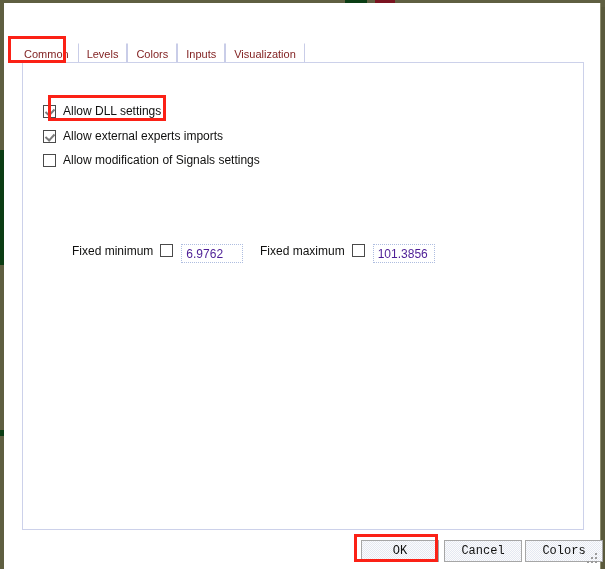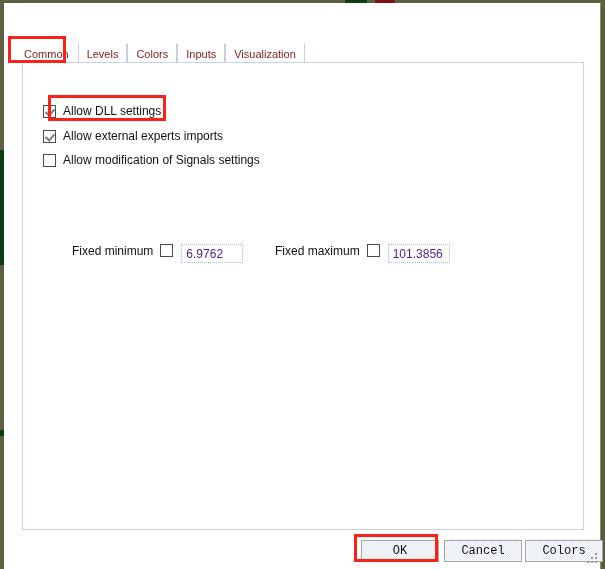--- a/index.html
+++ b/index.html
@@ -284,7 +284,7 @@
     <input class="fixed-input" type="text" disabled="" value="6.9762" style="">
   </div>
 
-  <div class="fixed-group" style="left:271px; top:241px;">
+  <div class="fixed-group" style="left:256px; top:241px;">
     <span class="fixed-label">Fixed maximum</span>
     <span class="cb"></span>
     <input class="fixed-input" type="text" disabled="" value="101.3856" style="">

